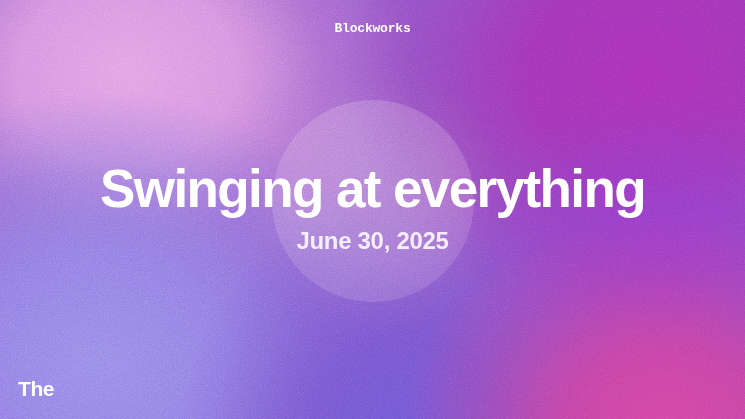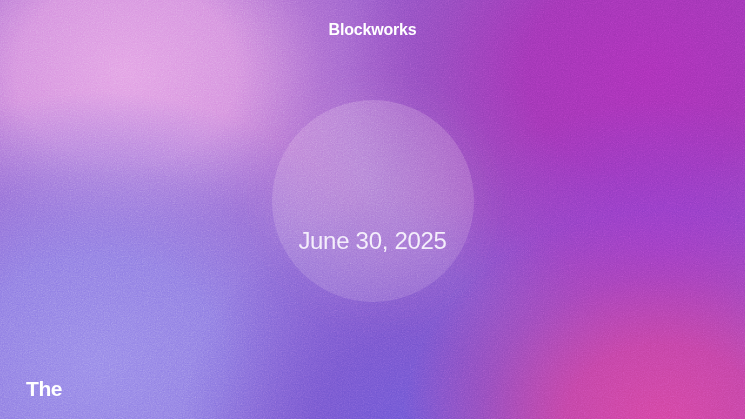--- a/index.html
+++ b/index.html
@@ -146,9 +146,10 @@
     width: 100%;
     text-align: center;
     color: #ffffff;
-    font-size: 16px;
+    font-size: 13px;
     font-weight: 700;
     letter-spacing: -0.2px;
+    font-family: Liberation Mono, monospace;
   }
 
   .headline {

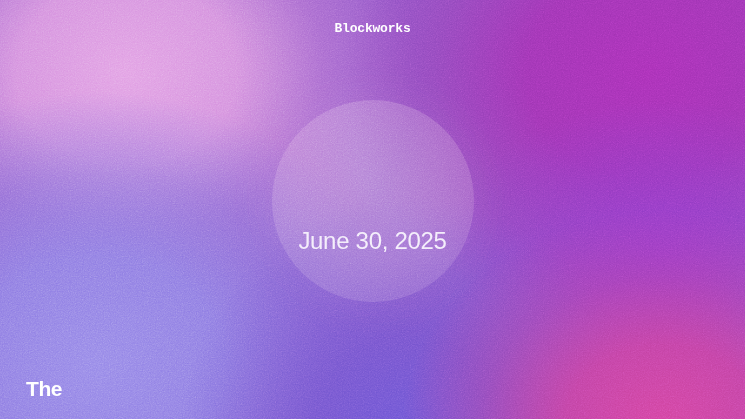--- a/index.html
+++ b/index.html
@@ -218,6 +218,7 @@
 
     <div class="brand-mark">Blockworks</div>
 
+    <div class="headline">Swinging at everything</div>
 
     <div class="date-line">June 30, 2025</div>
 

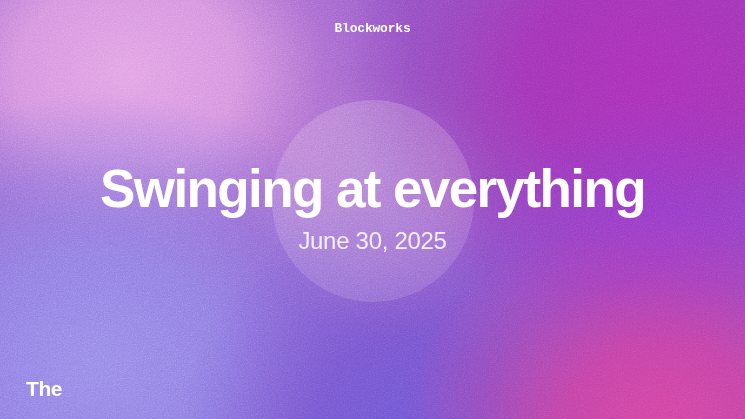--- a/index.html
+++ b/index.html
@@ -173,7 +173,7 @@
     text-align: center;
     color: #f4eefb;
     font-size: 24px;
-    font-weight: 400;
+    font-weight: 700;
     letter-spacing: -0.3px;
     line-height: 1.1;
   }

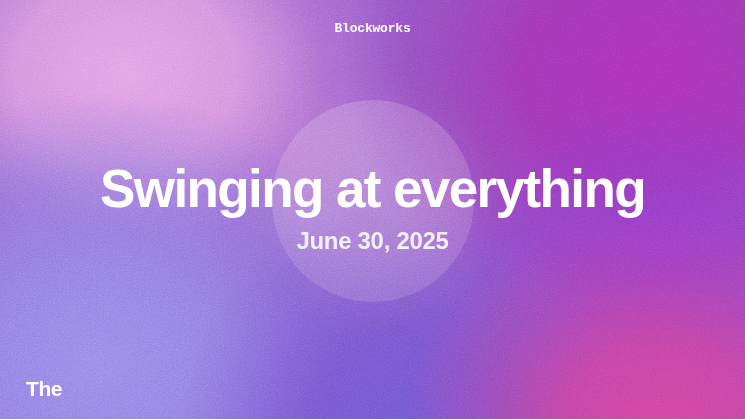--- a/index.html
+++ b/index.html
@@ -180,7 +180,7 @@
 
   .show-title {
     position: absolute;
-    left: 26px;
+    left: 18px;
     bottom: 18px;
     color: #ffffff;
     font-size: 21px;

